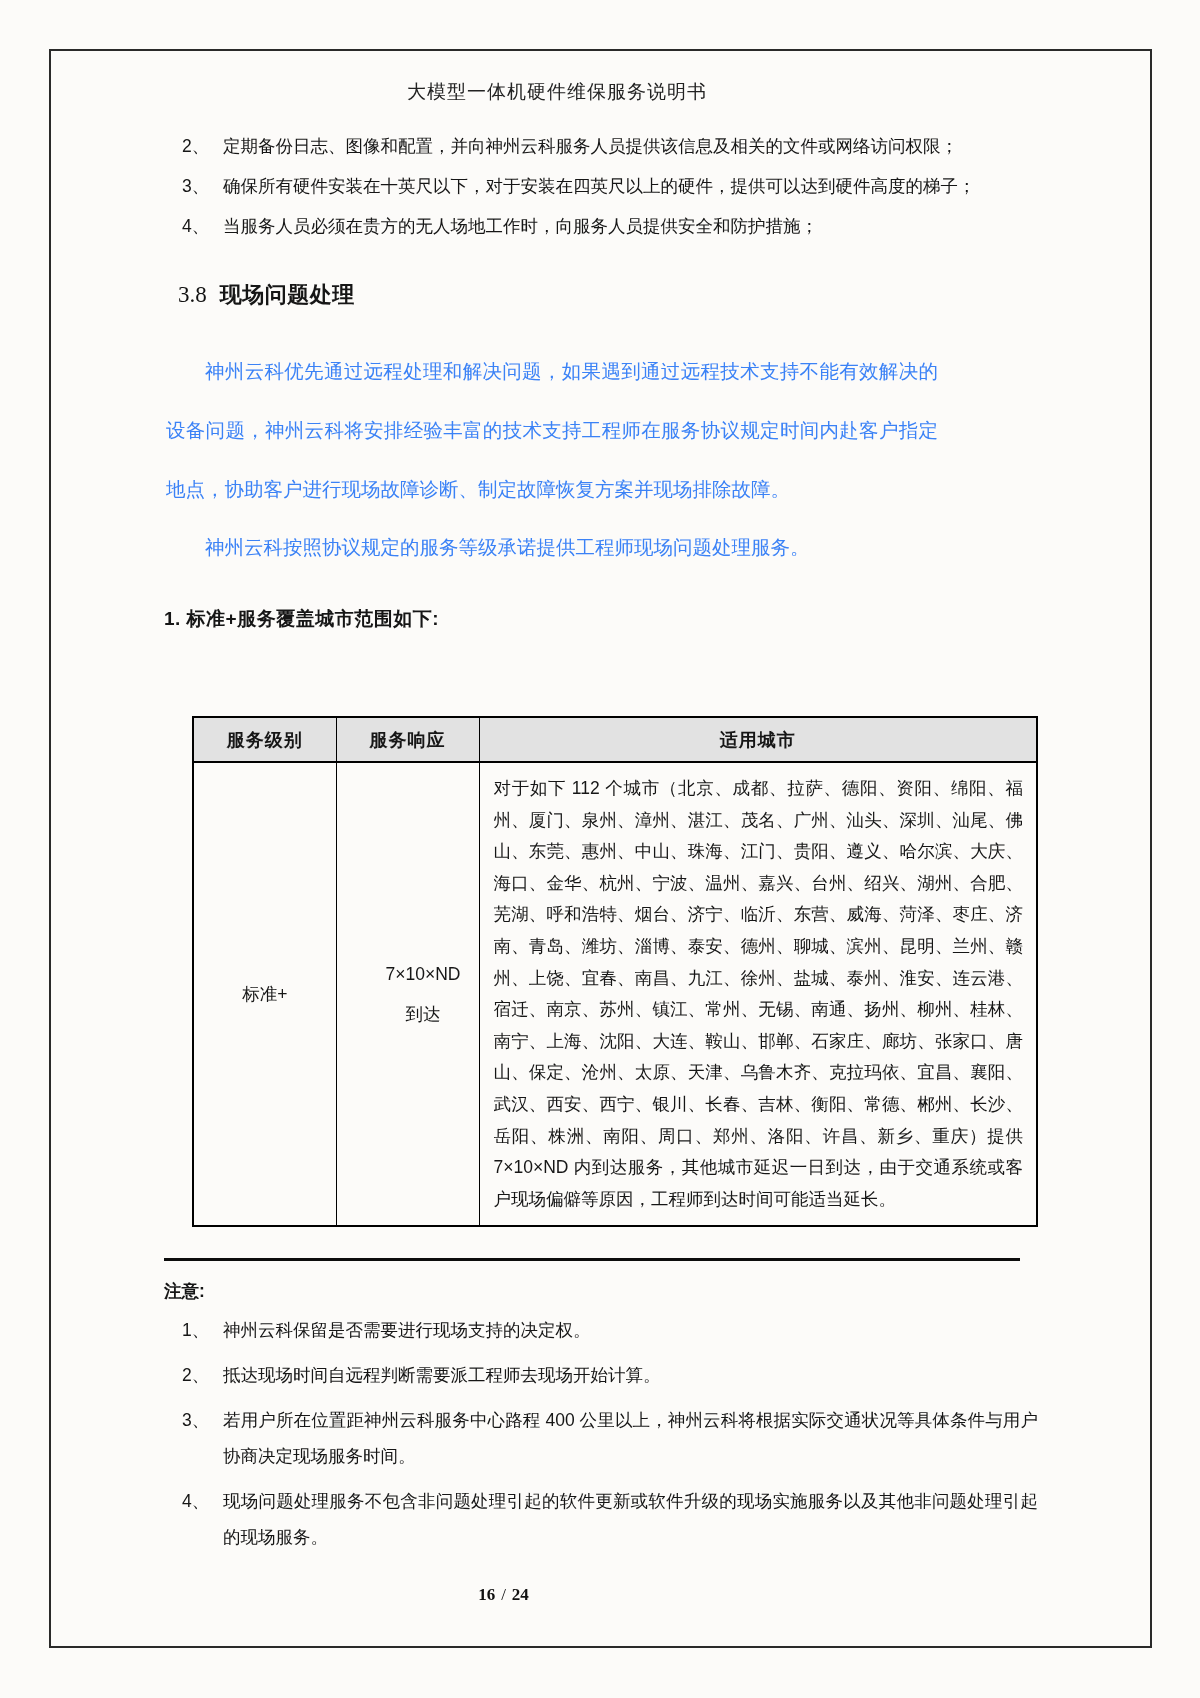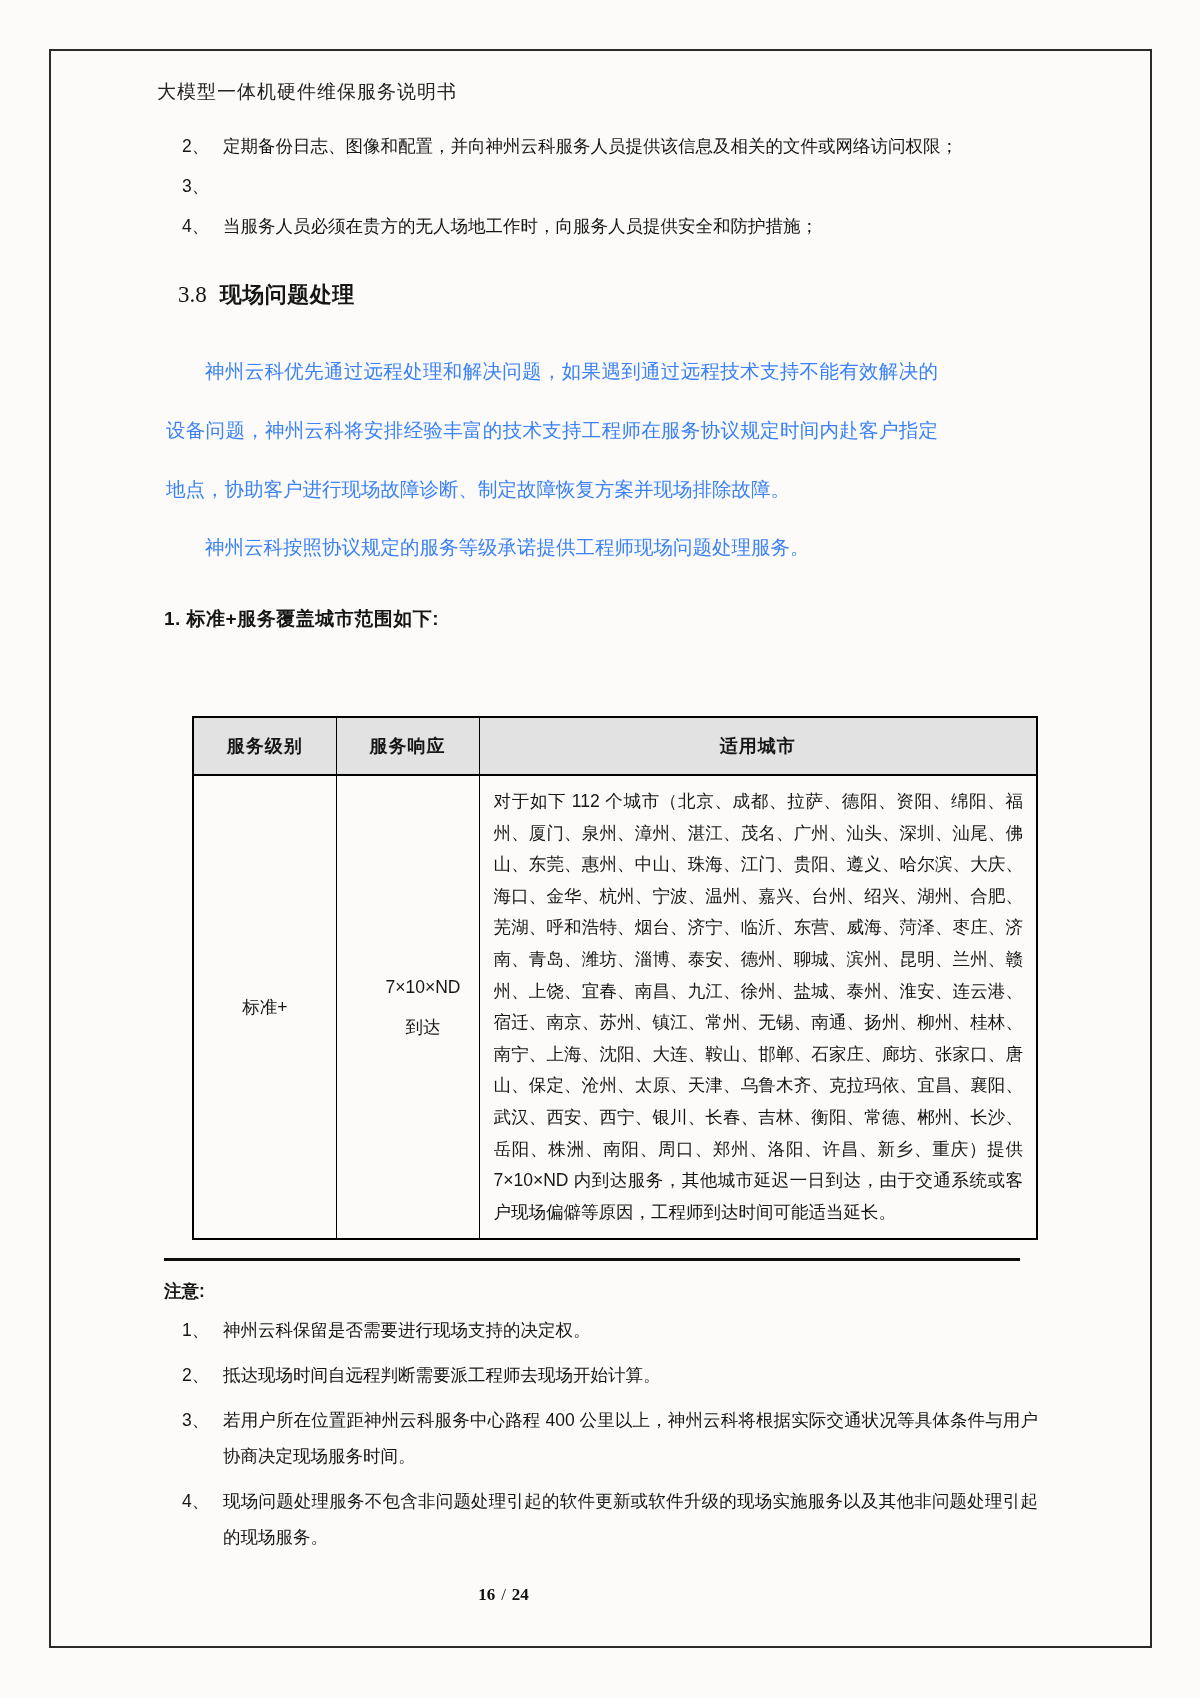--- a/index.html
+++ b/index.html
@@ -20,7 +20,7 @@
   }
   .header-title {
     position: absolute; top: 79px; left: 157px; width: 800px;
-    text-align: left;
+    text-align: center;
     font-family: "Liberation Serif", "DejaVu Serif", serif;
     font-size: 19px; color: #222; letter-spacing: 1px;
   }

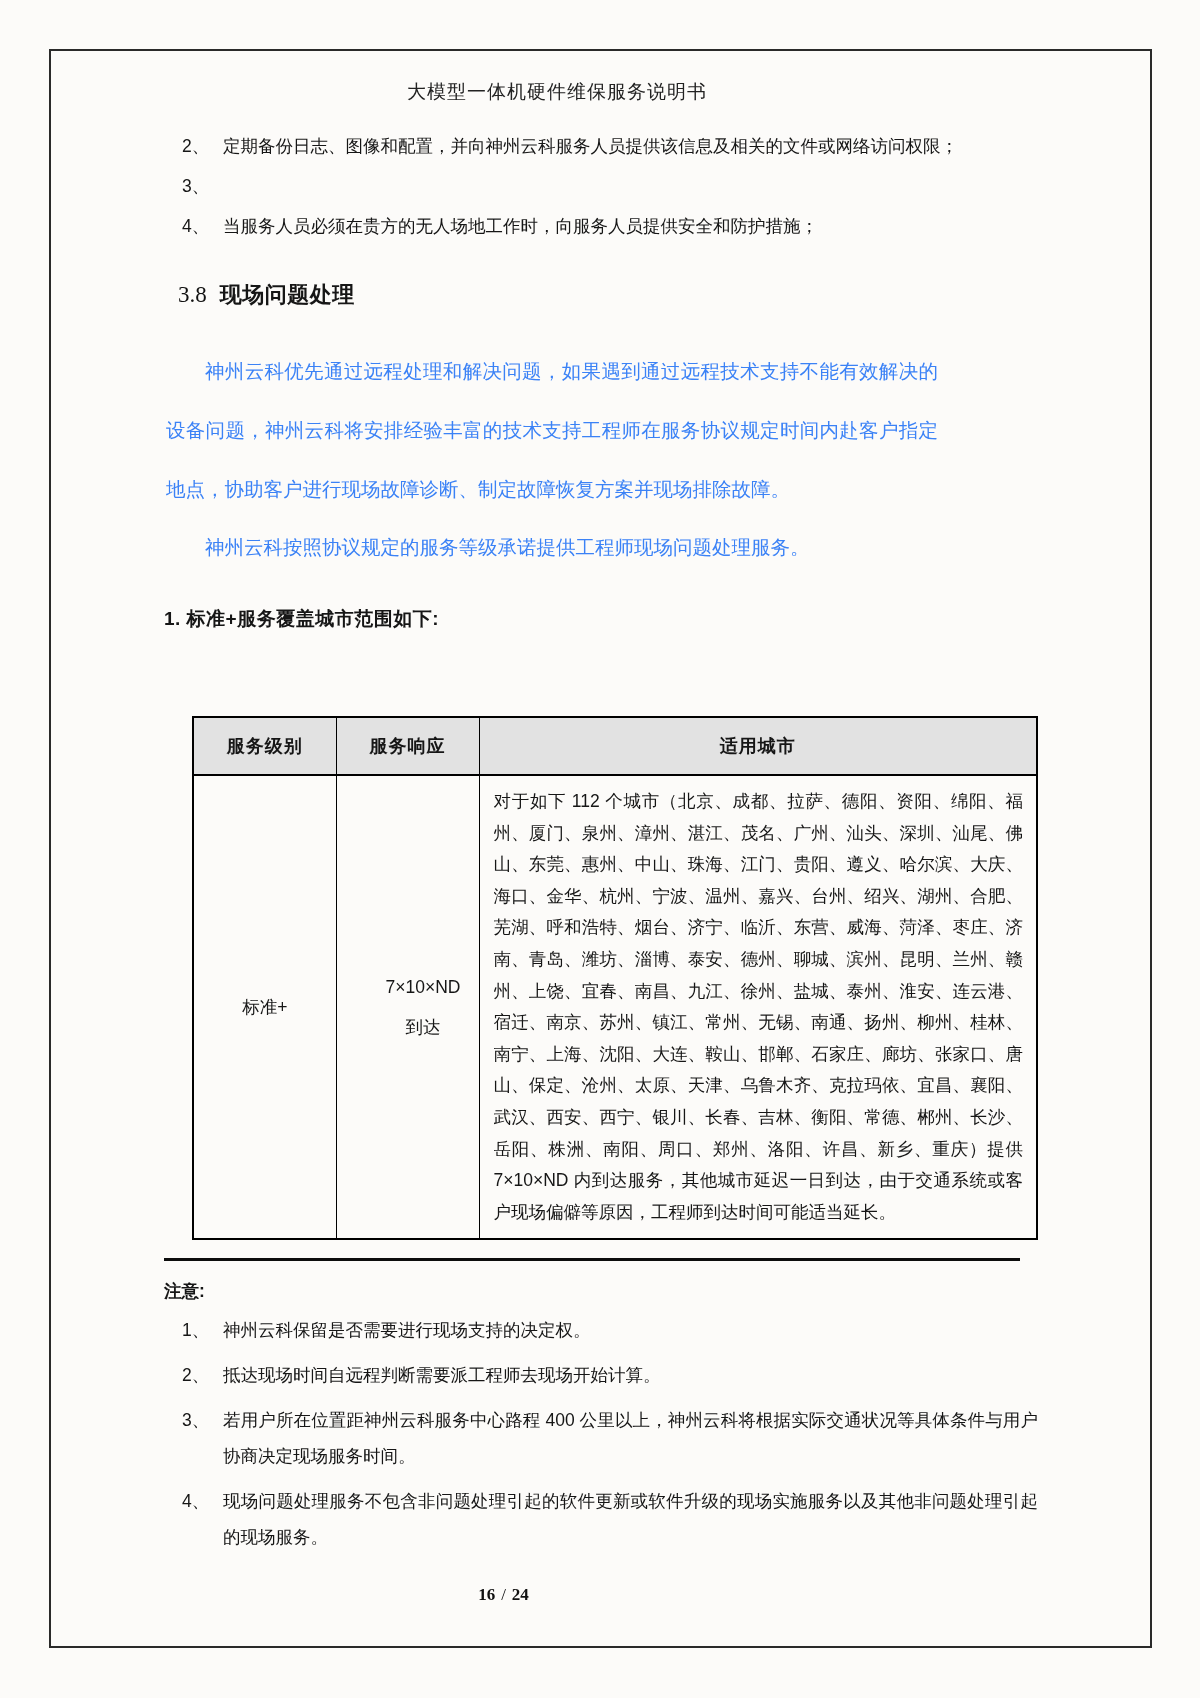--- a/index.html
+++ b/index.html
@@ -106,6 +106,7 @@
   </div>
   <div class="intro-item">
     <span class="num">3、</span>
+    <span class="txt">确保所有硬件安装在十英尺以下，对于安装在四英尺以上的硬件，提供可以达到硬件高度的梯子；</span>
   </div>
   <div class="intro-item">
     <span class="num">4、</span>

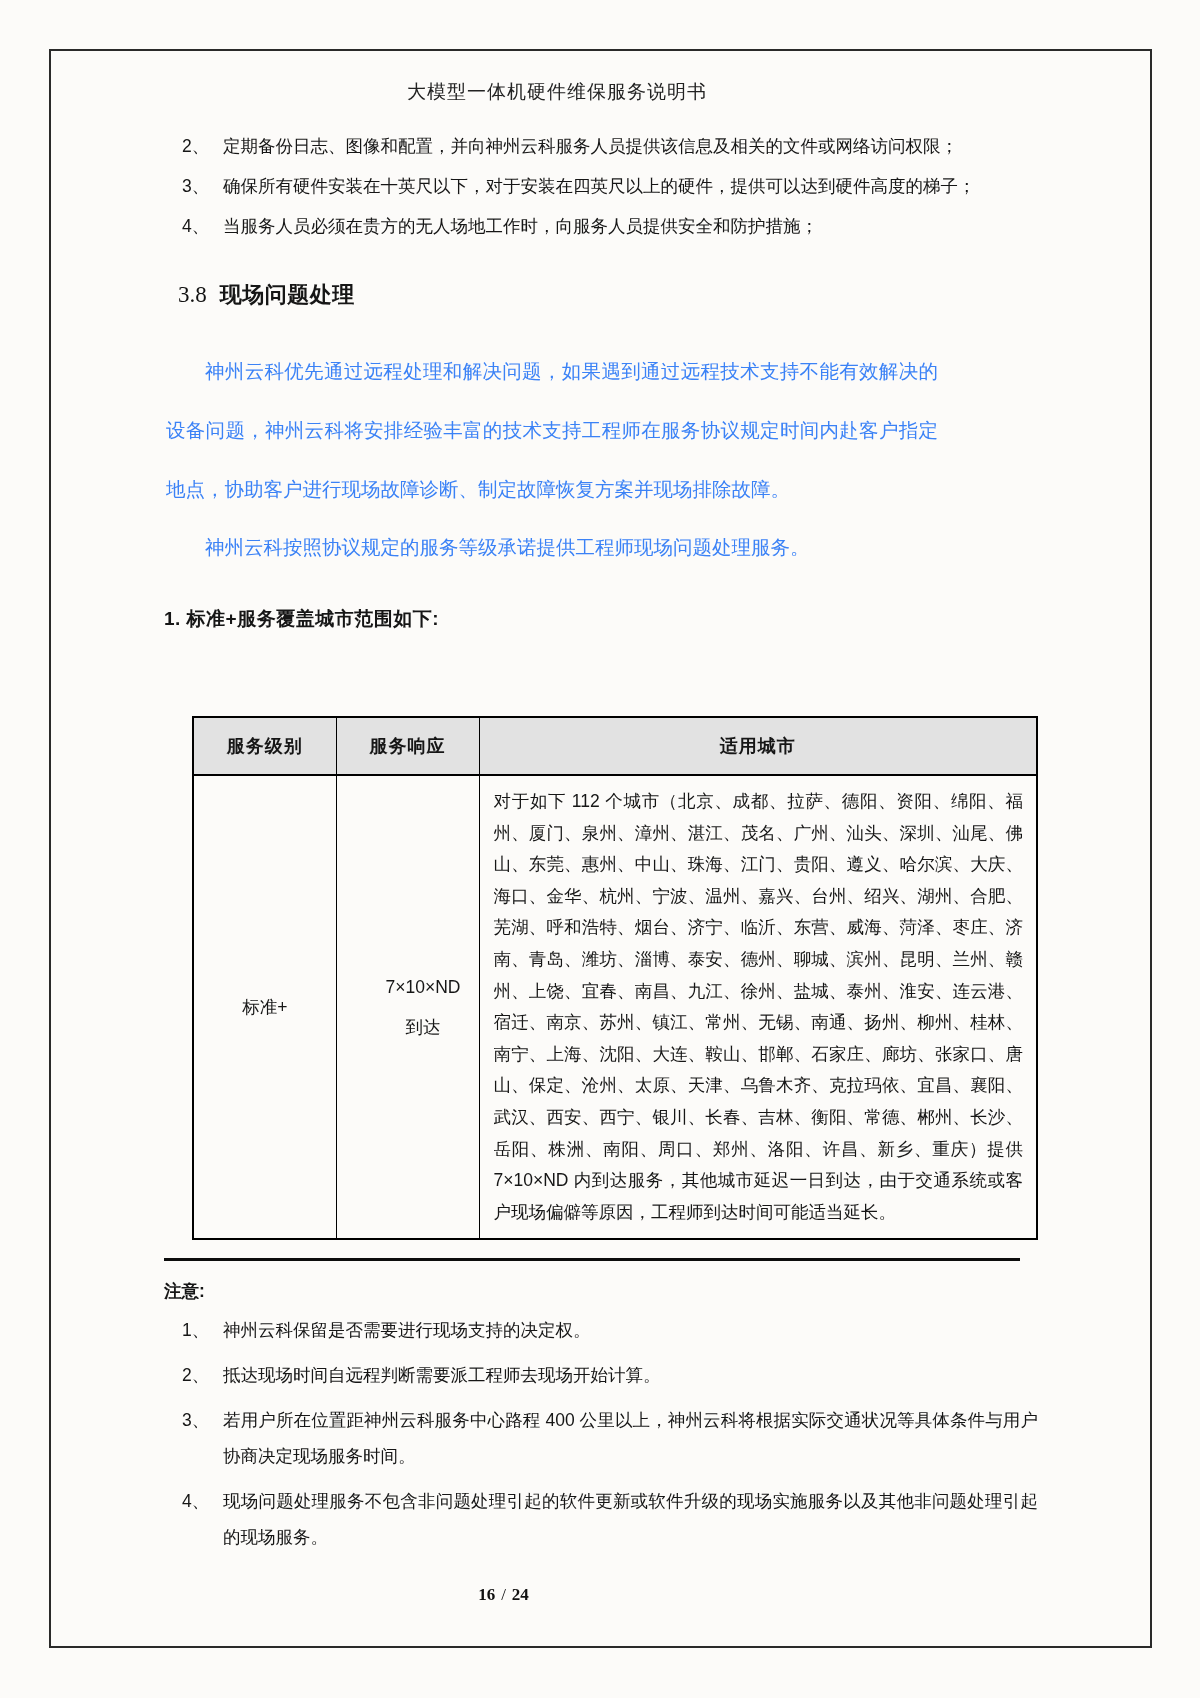--- a/index.html
+++ b/index.html
@@ -54,7 +54,7 @@
   .svc-table col.c2 { width: 143px; }
   .svc-table col.c3 { width: 558px; }
   .svc-table th {
-    height: 58px; background: #e2e2e2;
+    height: 45px; background: #e2e2e2;
     border: 1px solid #000; border-bottom: 2px solid #000;
     font-size: 18px; font-weight: bold; text-align: center; vertical-align: middle;
     letter-spacing: 1px;

